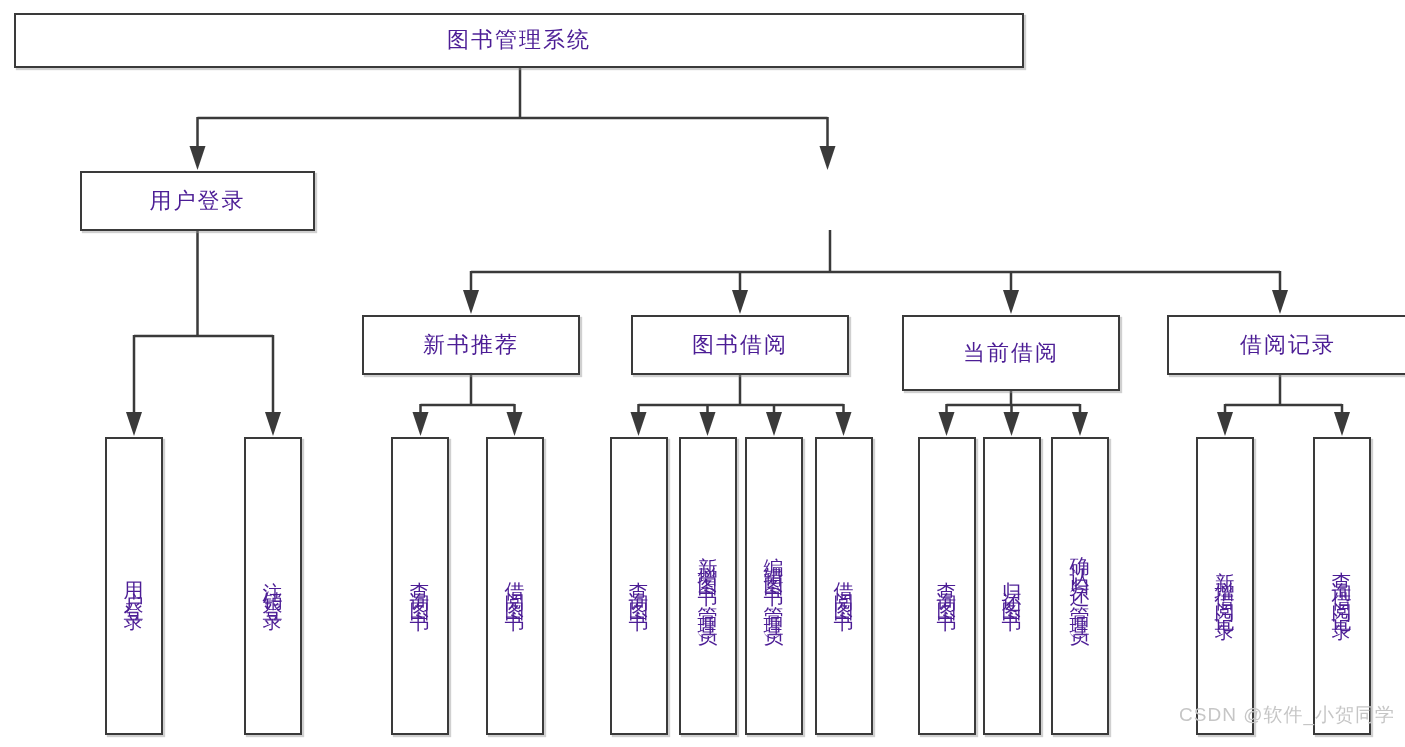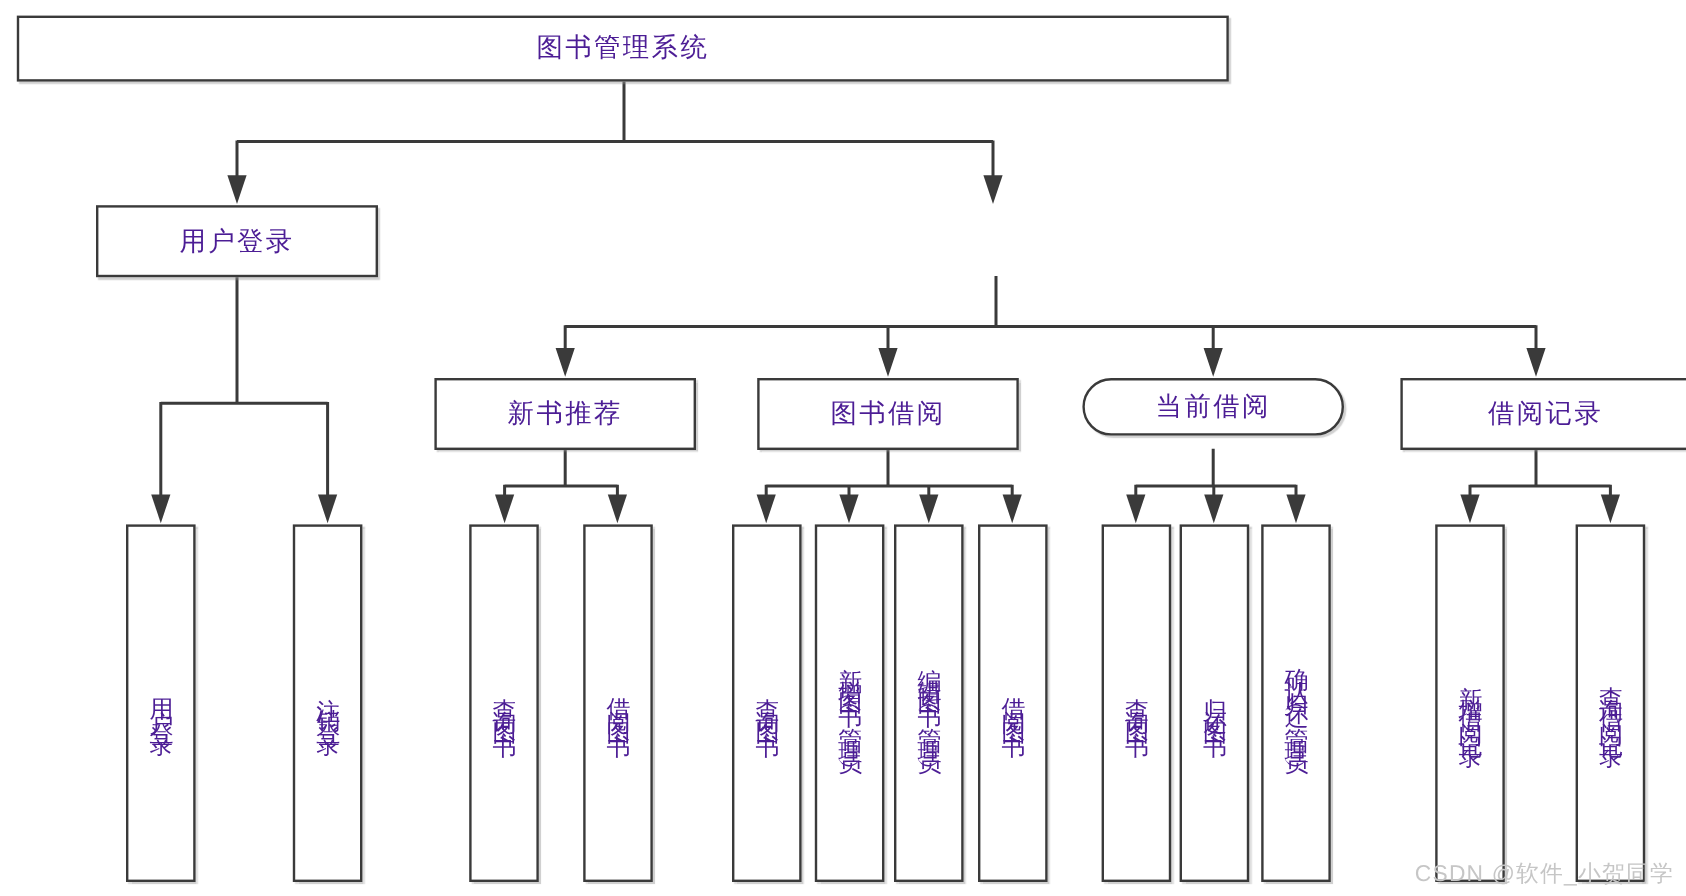--- a/index.html
+++ b/index.html
@@ -41,7 +41,7 @@
   .n-mgmt      {left:712px; top:171px; width:237px; height:60px;}
   .n-recommend {left:362px; top:315px; width:218px; height:60px;}
   .n-borrow    {left:631px; top:315px; width:218px; height:60px;}
-  .n-current   {left:902px; top:315px; width:218px; height:48px;border-radius:24px;}
+  .n-current   {left:902px; top:315px; width:218px; height:76px;}
   .n-records   {left:1167px;top:315px; width:242px; height:60px;}
   .leaf        {top:437px;  width:58px; height:298px;}
   .l-1a{left:105px;} .l-1b{left:244px;}

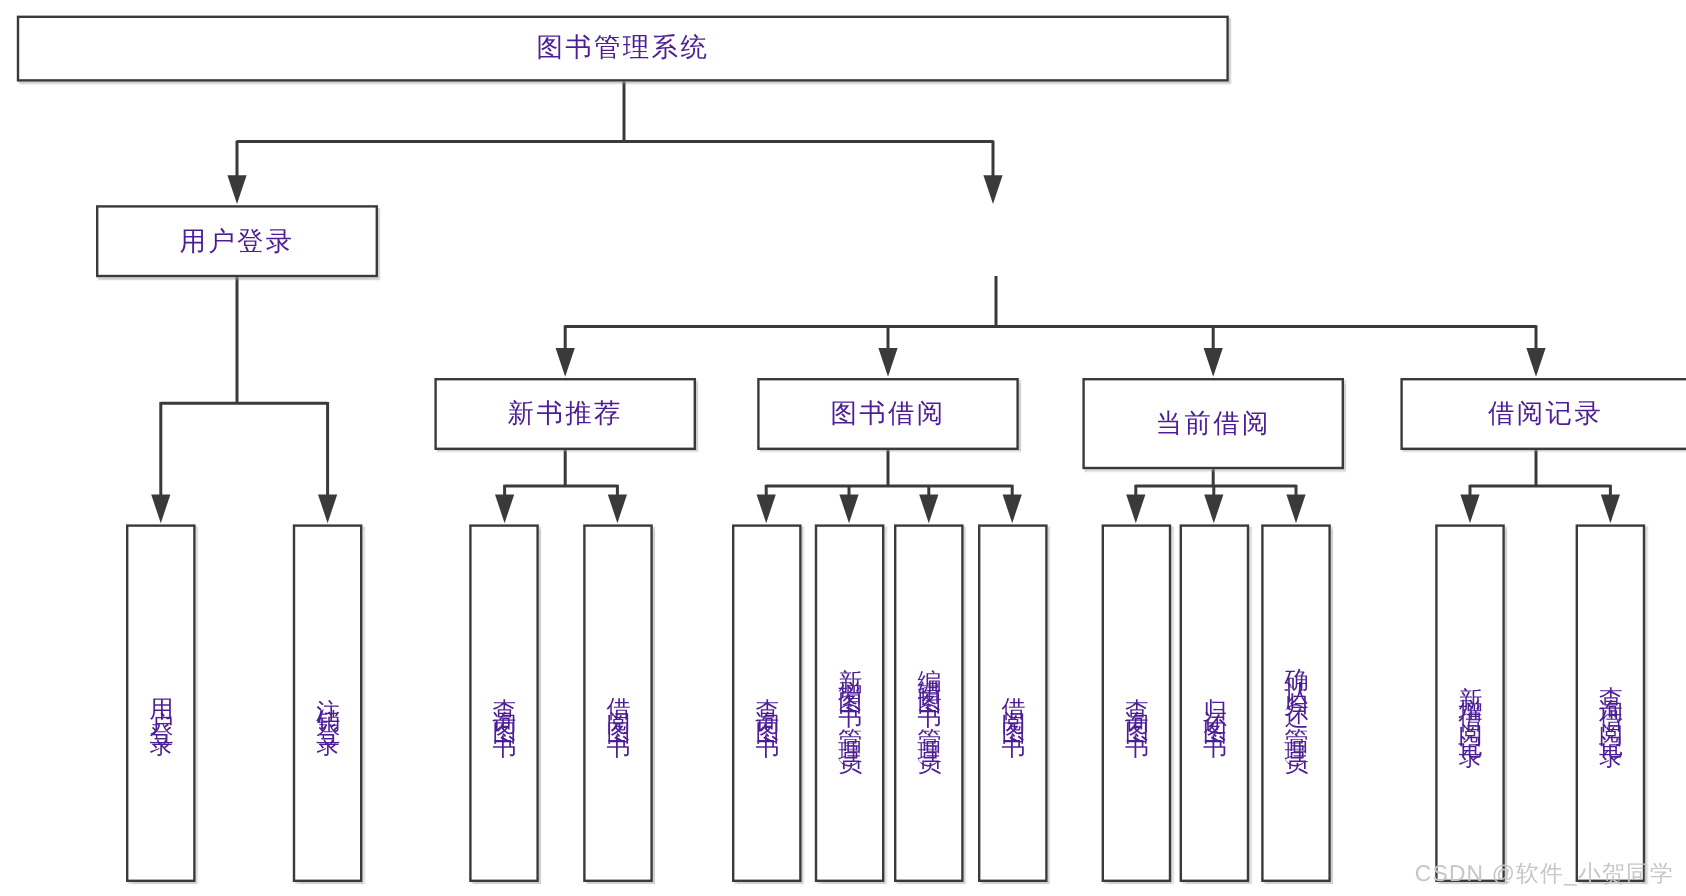--- a/index.html
+++ b/index.html
@@ -51,7 +51,7 @@
   .l-5a{left:1196px;}.l-5b{left:1313px;}
   .watermark{
     position:absolute;
-    right:10px;bottom:6px;
+    right:10px;bottom:19px;
     color:#c6c6c6;
     font-size:19px;
     letter-spacing:1px;

